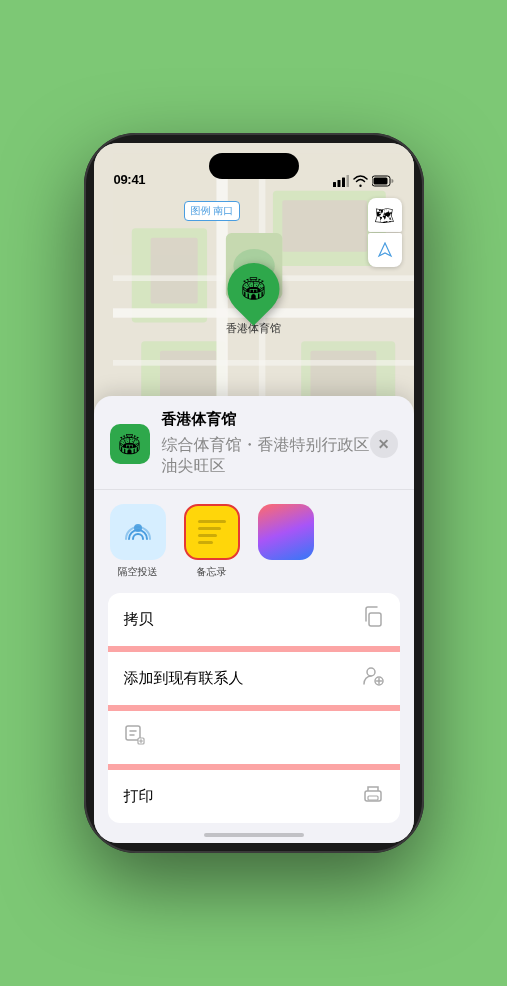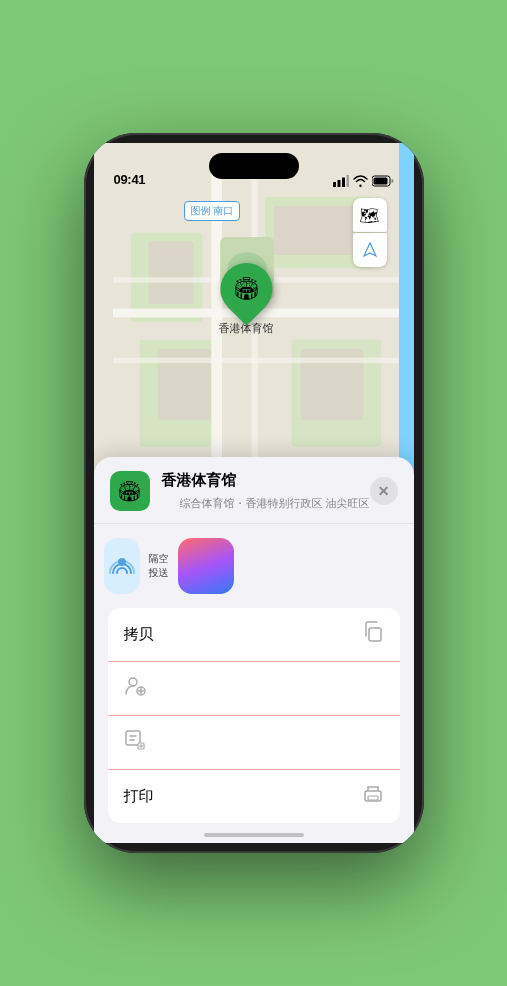--- a/index.html
+++ b/index.html
@@ -26,8 +26,8 @@
       left: 10px;
       right: 10px;
       bottom: 10px;
-      background: #7dd3fc;
-      border-radius: 12px;
+      background: #e5e5e5;
+      border-radius: 24px;
       overflow: hidden;
     }
     

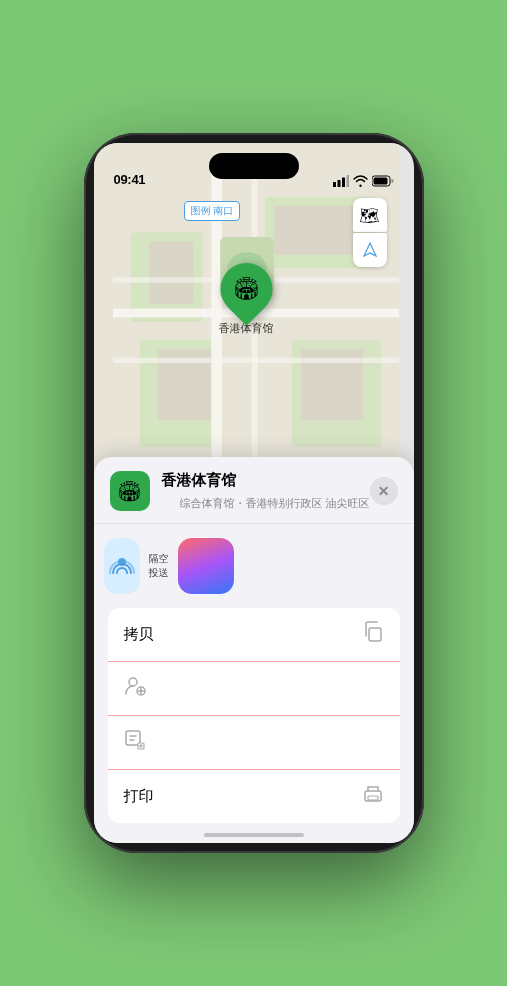--- a/index.html
+++ b/index.html
@@ -74,7 +74,7 @@
       position: absolute;
       top: 0;
       left: 0;
-      right: 15px;
+      right: 0;
       height: 340px;
       background: #e8e4d8;
       overflow: hidden;

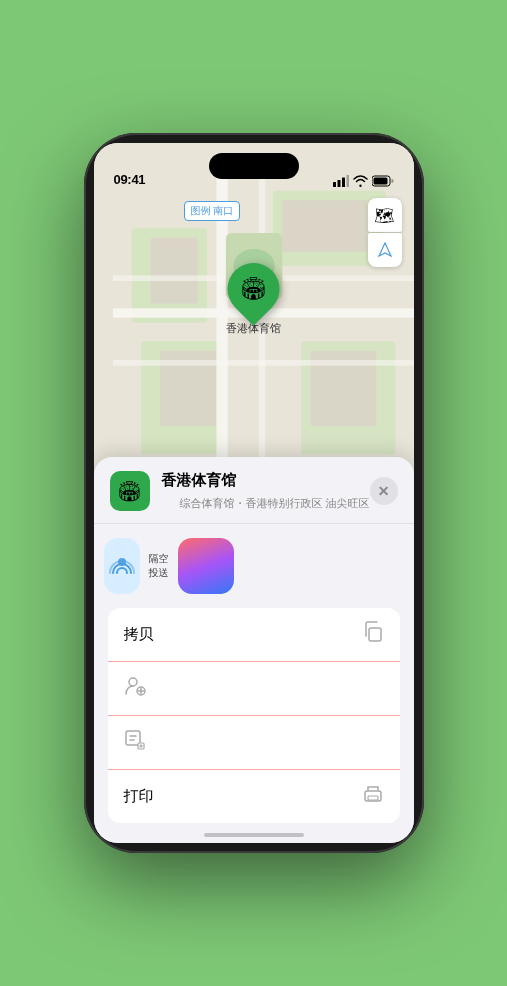--- a/index.html
+++ b/index.html
@@ -189,10 +189,9 @@
       color: #000;
     }
     .venue-desc {
-      font-size: 11px;
+      font-size: 16px;
       color: #888;
       margin-top: 6px;
-      text-align: right;
     }
     .close-btn {
       width: 28px;

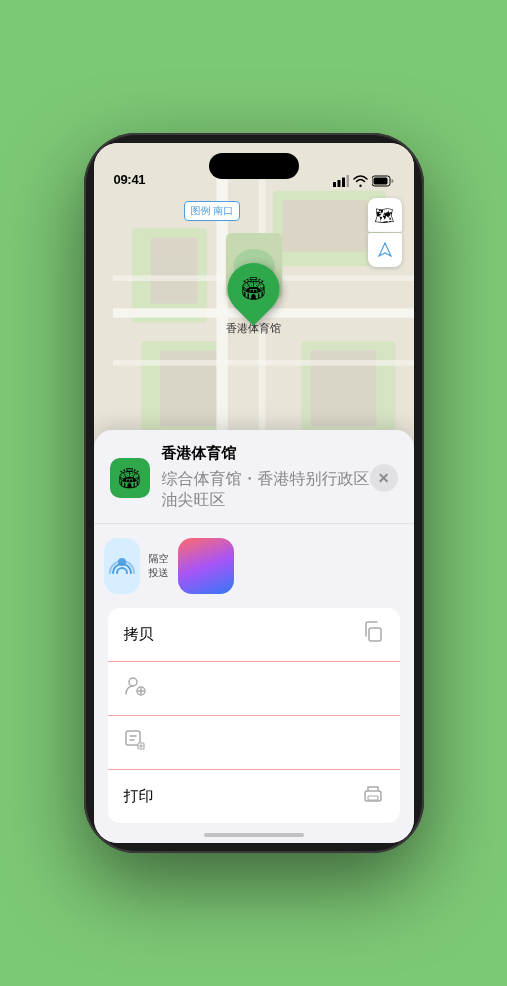--- a/index.html
+++ b/index.html
@@ -215,7 +215,7 @@
     }
     .share-item {
       display: flex;
-      flex-direction: row;
+      flex-direction: column;
       align-items: center;
       gap: 5px;
       flex: 0 0 auto;

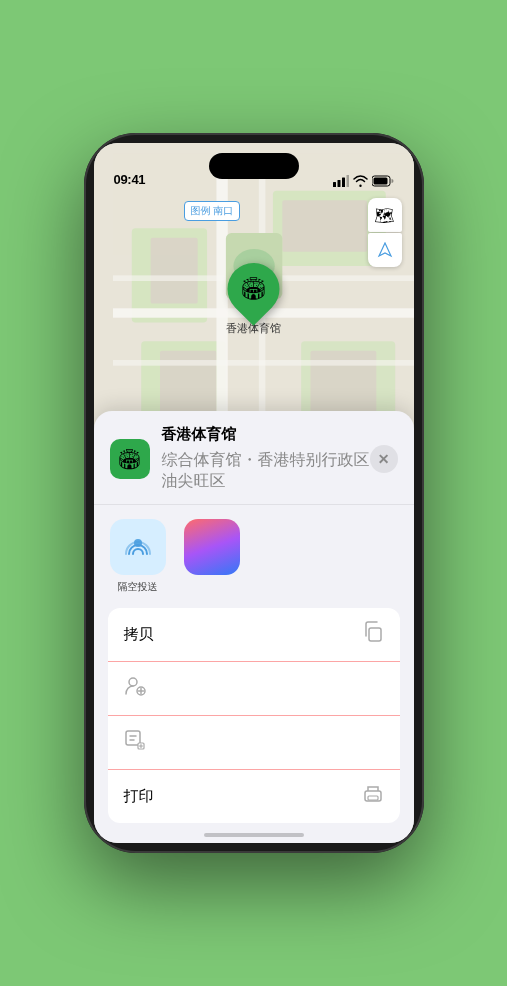--- a/index.html
+++ b/index.html
@@ -421,6 +421,17 @@
 
 
 
+        <div class="share-item">
+          <div class="share-icon-wrap notes" style="background:#ffd60a; border: 2.5px solid #e53935; border-radius: 14px; overflow: hidden; padding: 6px;">
+            <div class="notes-lines">
+              <div class="notes-line" style="height:3px; background: rgba(0,0,0,0.2); border-radius:2px; width:100%;"></div>
+              <div class="notes-line" style="height:3px; background: rgba(0,0,0,0.2); border-radius:2px; width:85%;"></div>
+              <div class="notes-line" style="height:3px; background: rgba(0,0,0,0.2); border-radius:2px; width:70%;"></div>
+              <div class="notes-line short" style="height:3px; background: rgba(0,0,0,0.2); border-radius:2px; width:55%;"></div>
+            </div>
+          </div>
+          <span class="share-label">备忘录</span>
+        </div>
 
         <div class="share-item">
           <div class="share-icon-wrap more" style="background: linear-gradient(160deg, #ff6b6b 0%, #a855f7 50%, #3478f6 100%); border-radius: 14px; display:flex; align-items:center; justify-content:center;">

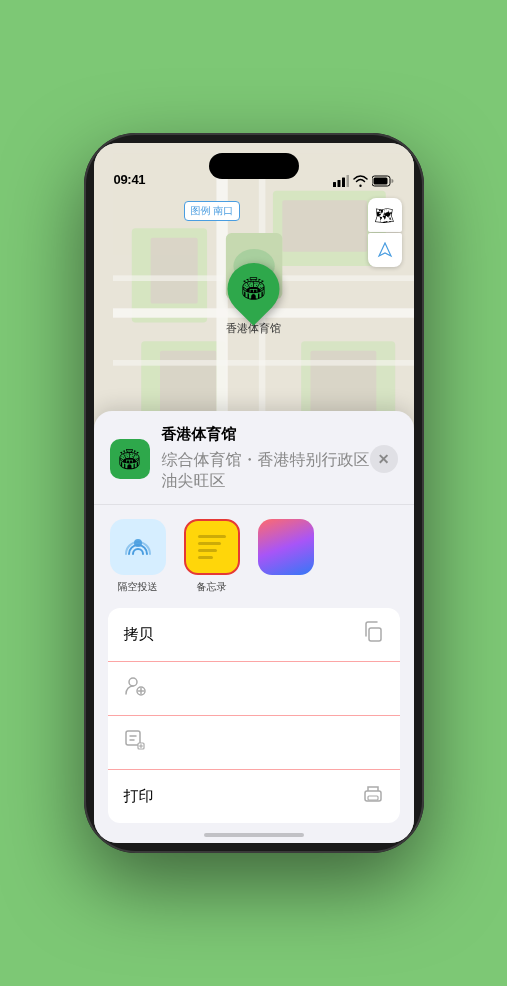--- a/index.html
+++ b/index.html
@@ -277,7 +277,7 @@
       align-items: center;
       justify-content: space-between;
       padding: 13px 16px;
-      border-bottom: 1px solid #fca5a5;
+      border-bottom: 6px solid #fca5a5;
     }
     .action-item:last-child {
       border-bottom: none;

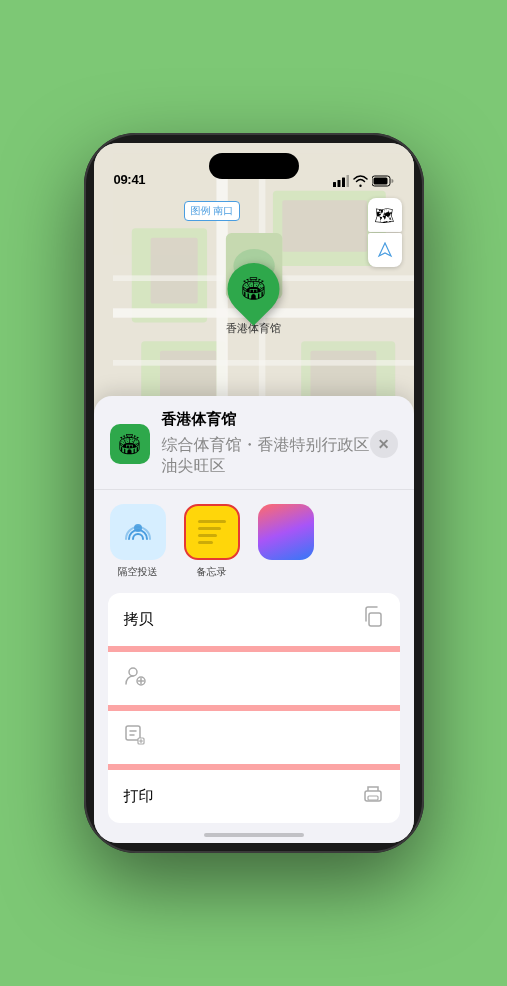--- a/index.html
+++ b/index.html
@@ -455,6 +455,7 @@
 
 
         <div class="action-item">
+          <span class="action-text">添加到现有联系人</span>
           <span class="action-icon">
             <svg width="22" height="22" viewBox="0 0 22 22" fill="none" xmlns="http://www.w3.org/2000/svg">
               <circle cx="9" cy="7" r="4" stroke="#aaa" stroke-width="1.5"></circle>

